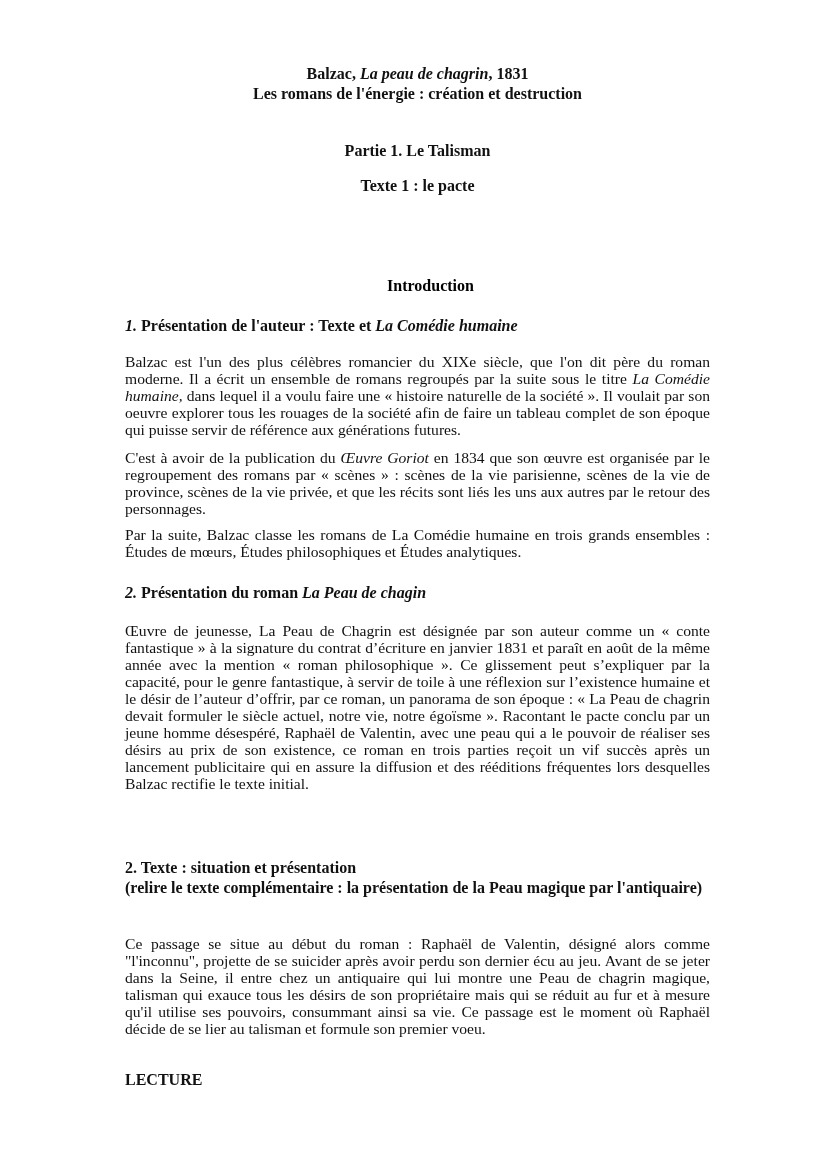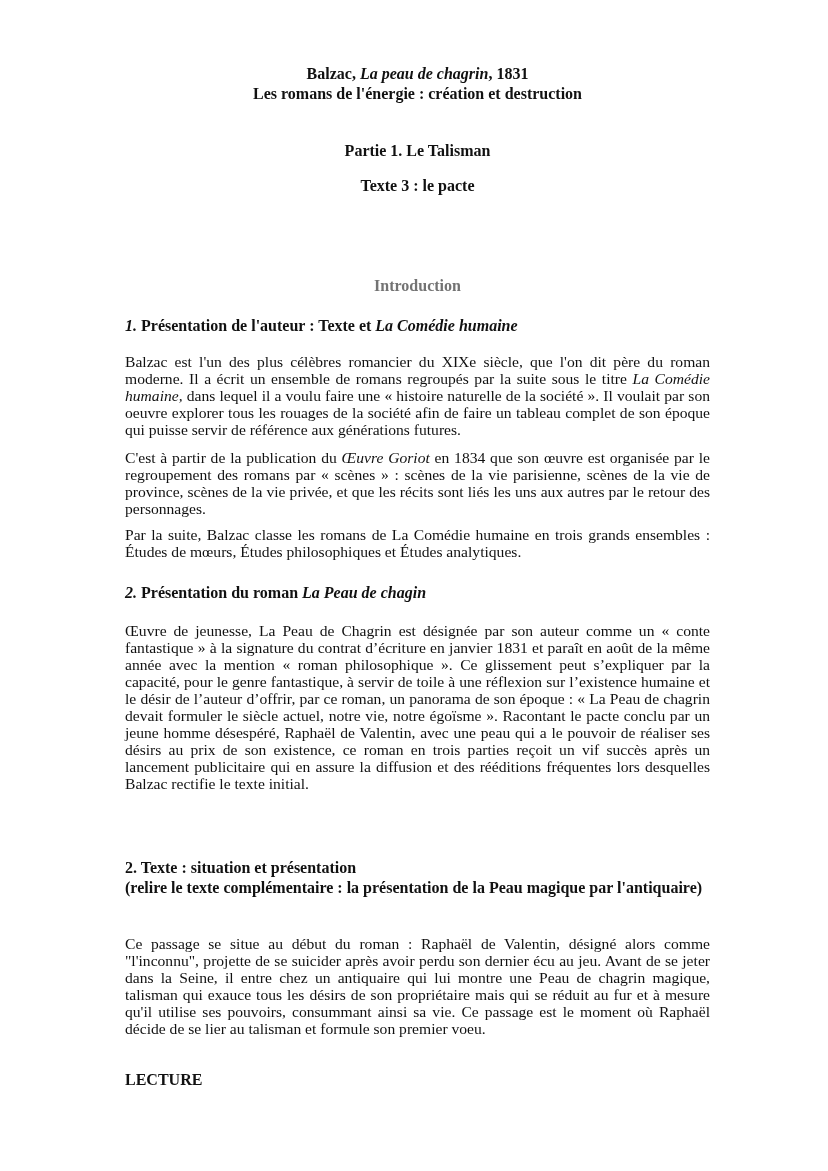--- a/index.html
+++ b/index.html
@@ -29,7 +29,7 @@
   </div>
 
   <div class="center partie">Partie 1. Le Talisman</div>
-  <div class="center texte">Texte 3 : le pacte</div>
+  <div class="center texte">Texte 1 : le pacte</div>
 
   <div class="center intro">Introduction</div>
 

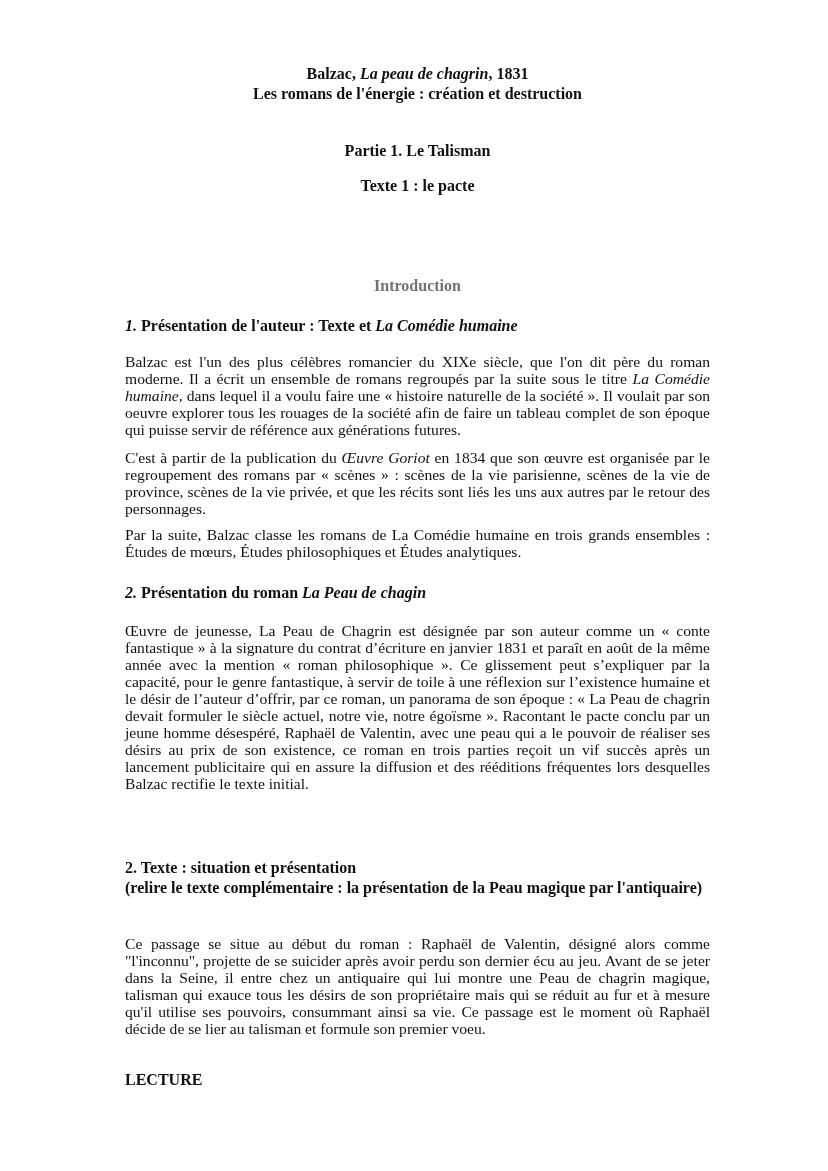--- a/index.html
+++ b/index.html
@@ -13,7 +13,7 @@
   .title-block { position: absolute; top: 64px; left: 0; width: 585px; }
   .partie { position: absolute; top: 141px; left: 0; width: 585px; }
   .texte { position: absolute; top: 176px; left: 0; width: 585px; }
-  .intro { position: absolute; top: 276px; left: 0; width: 585px; color: #737373; }
+  .intro { position: absolute; top: 276px; left: 13px; width: 585px; color: #000000; }
   .h { font-weight: bold; font-size: 16px; line-height: 20px; position: absolute; left: 0; width: 585px; }
   .p { font-size: 15.6px; line-height: 17px; position: absolute; left: 0; width: 585px; text-align: justify; margin: 0; }
   i { font-style: italic; }

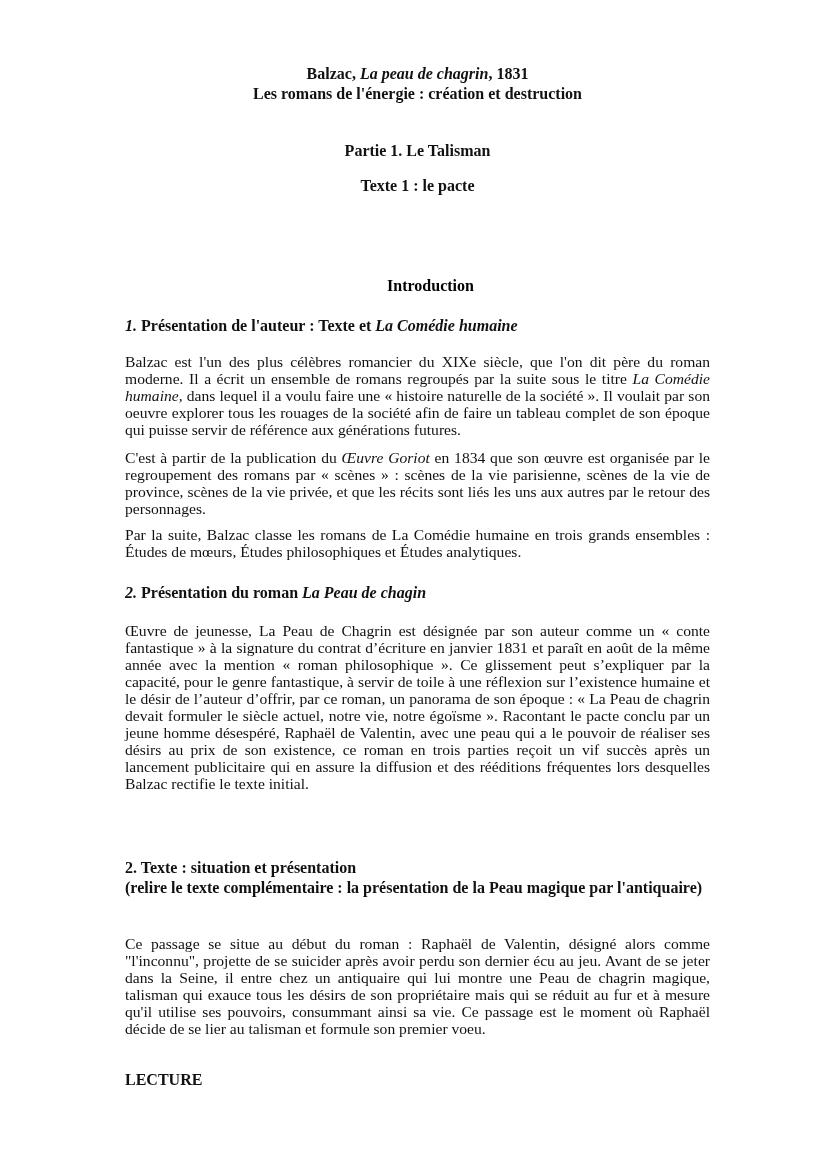--- a/index.html
+++ b/index.html
@@ -42,7 +42,7 @@
   </p>
 
   <p class="p" style="top:449px;">
-    <span>C'est à partir de la publication du </span><i>Œuvre Goriot</i><span> en 1834 que son œuvre est organisée par le regroupement des romans par « scènes » : scènes de la vie parisienne, scènes de la vie de province, scènes de la vie privée, et que les récits sont liés les uns aux autres par le retour des personnages.</span>
+    <span>C'est à avoir de la publication du </span><i>Œuvre Goriot</i><span> en 1834 que son œuvre est organisée par le regroupement des romans par « scènes » : scènes de la vie parisienne, scènes de la vie de province, scènes de la vie privée, et que les récits sont liés les uns aux autres par le retour des personnages.</span>
   </p>
 
   <p class="p" style="top:526px;">Par la suite, Balzac classe les romans de La Comédie humaine en trois grands ensembles : Études de mœurs, Études philosophiques et Études analytiques.</p>

